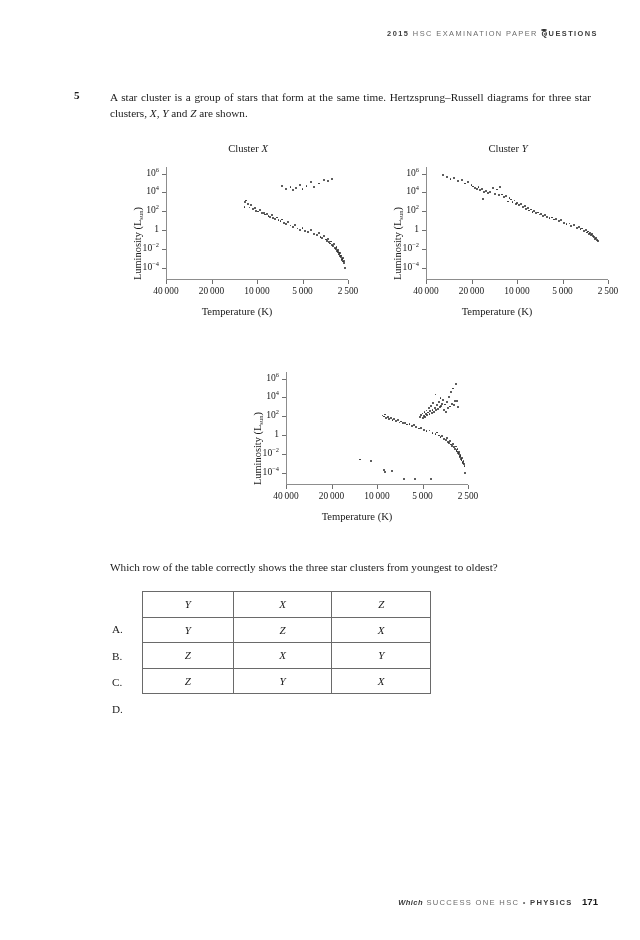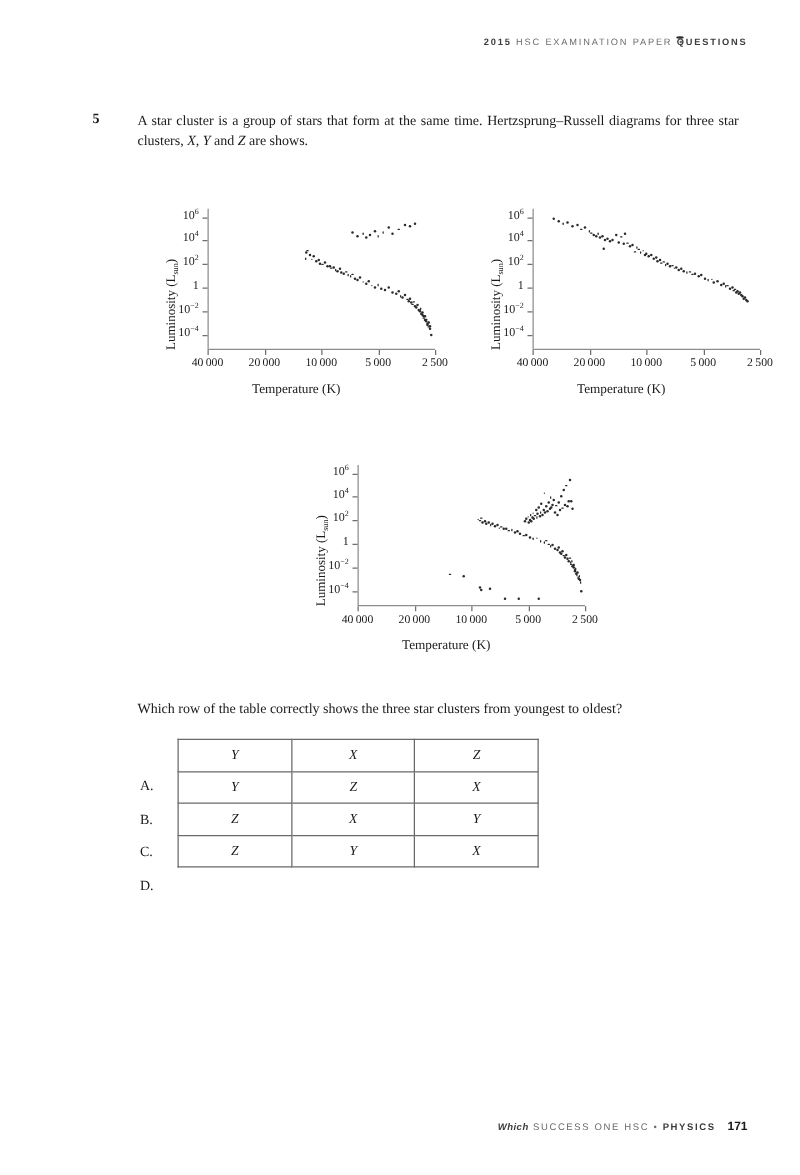--- a/index.html
+++ b/index.html
@@ -191,7 +191,7 @@
 
 <div class="q-number">5</div>
 <div class="q-body">
-  <span>A star cluster is a group of stars that form at the same time. Hertzsprung–Russell diagrams for three star clusters, </span><i>X</i><span>, </span><i>Y</i><span> and </span><i>Z</i><span> are shows.</span>
+  <span>A star cluster is a group of stars that form at the same time. Hertzsprung–Russell diagrams for three star clusters, </span><i>X</i><span>, </span><i>Y</i><span> and </span><i>Z</i><span> are shown.</span>
 </div>
 
 <div id="figures-root">

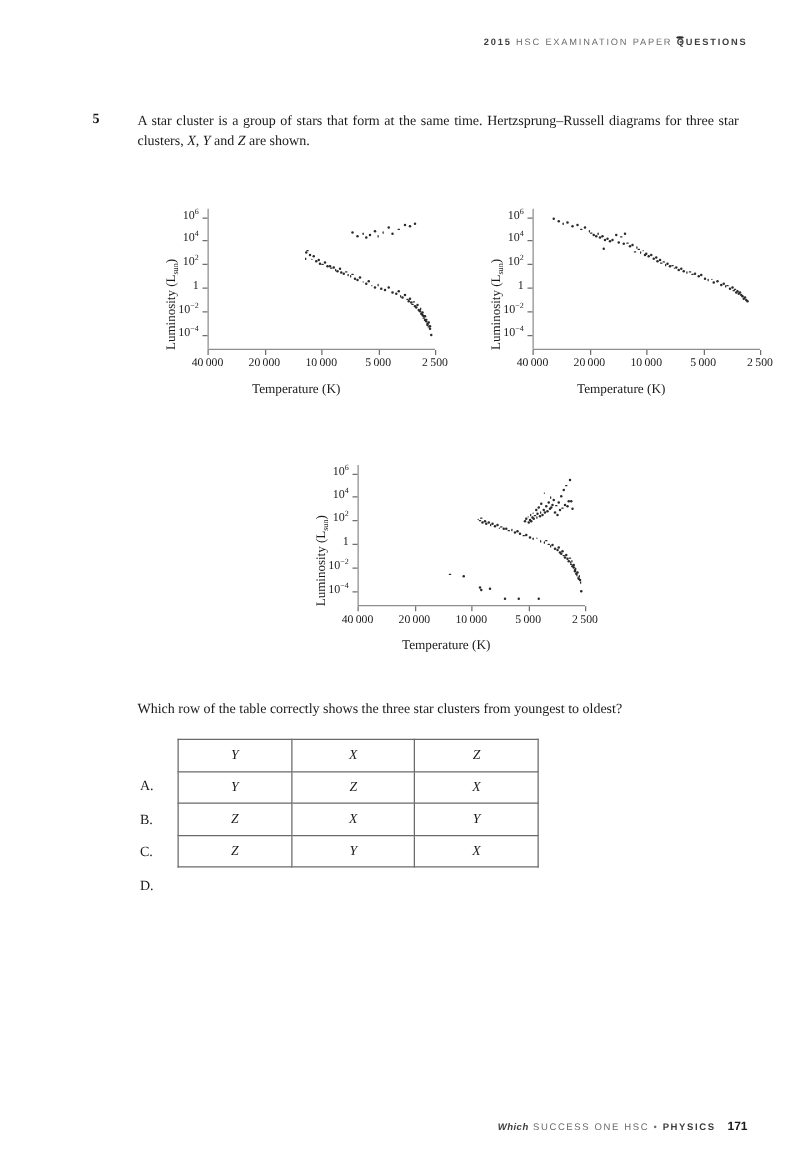--- a/index.html
+++ b/index.html
@@ -196,6 +196,7 @@
 
 <div id="figures-root">
     <div class="figure" style="left: 116px; top: 143px; width: 264px; height: 188px;">
+      <div class="fig-title"><span>Cluster </span><i>X</i></div>
       <div class="plotwrap" style="left: 50px; top: 24px; width: 182px; height: 112px;">
         <div class="axis-line" style="left: 0px; top: 0px; width: 1px; height: 112px;"></div>
         <div class="axis-line" style="left: 0px; top: 112px; width: 182px; height: 1px;"></div>

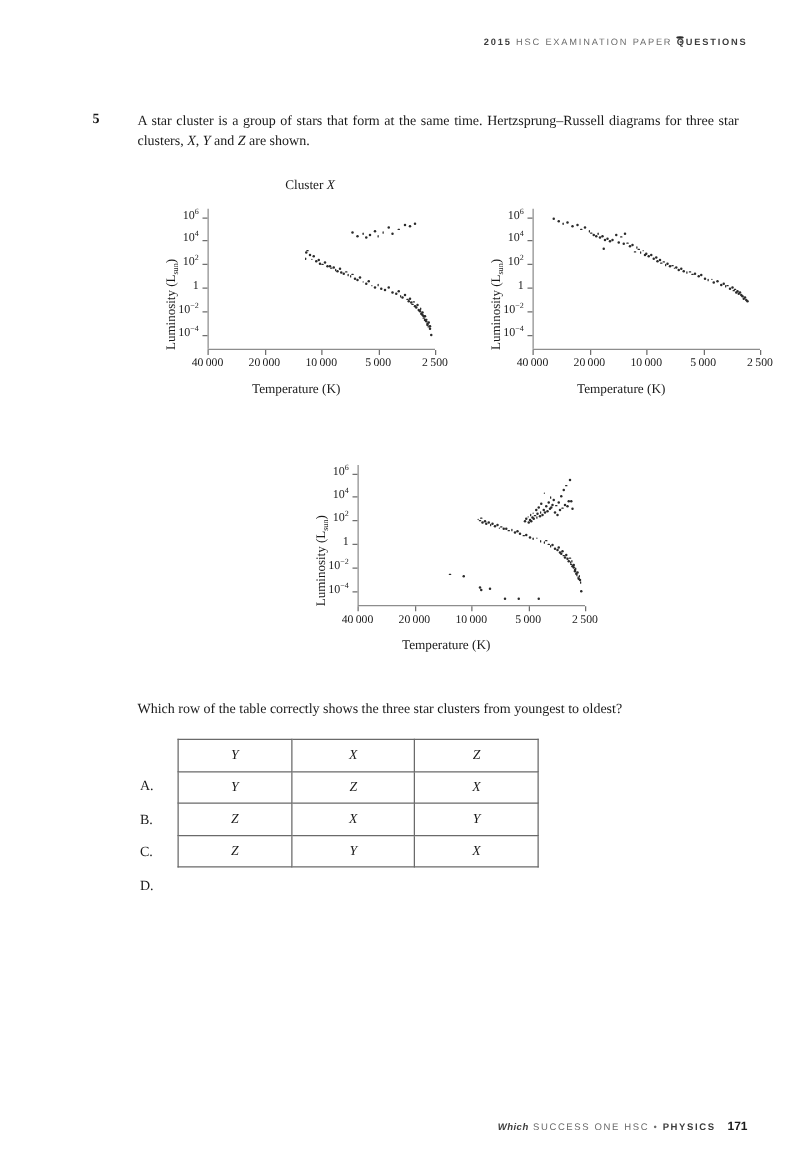--- a/index.html
+++ b/index.html
@@ -311,6 +311,7 @@
       <div class="xlabel" style="left: 0px; top: 163px; width: 242px;">Temperature (K)</div>
     </div>
     <div class="figure" style="left: 376px; top: 143px; width: 264px; height: 188px;">
+      <div class="fig-title"><span>Cluster </span><i>Y</i></div>
       <div class="plotwrap" style="left: 50px; top: 24px; width: 182px; height: 112px;">
         <div class="axis-line" style="left: 0px; top: 0px; width: 1px; height: 112px;"></div>
         <div class="axis-line" style="left: 0px; top: 112px; width: 182px; height: 1px;"></div>

